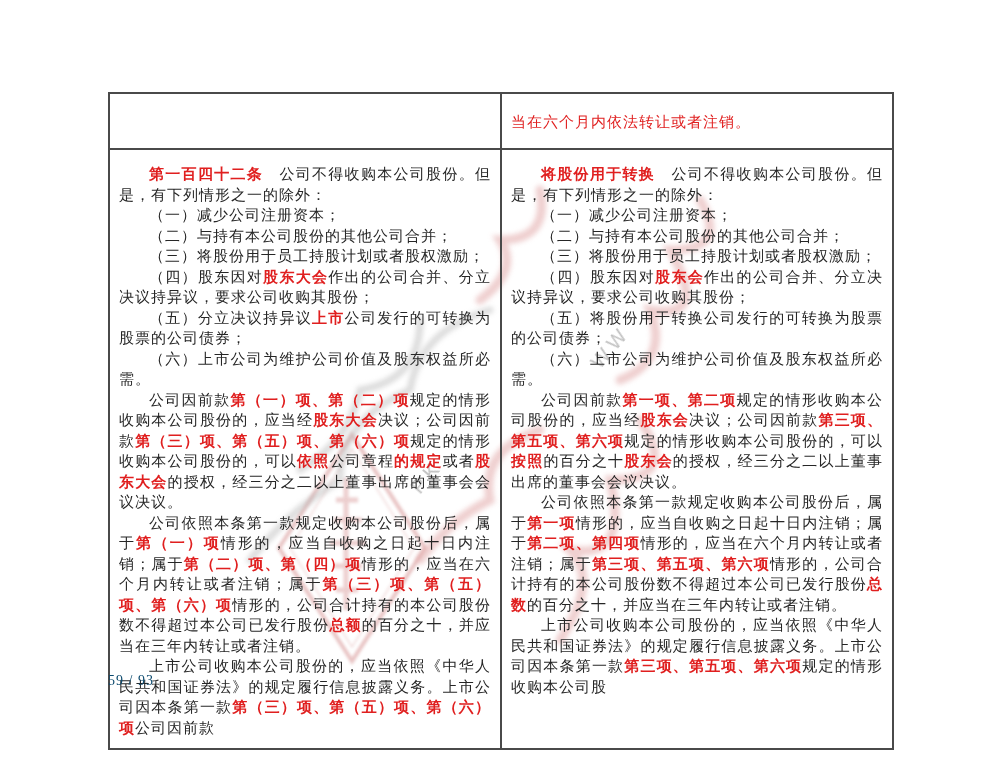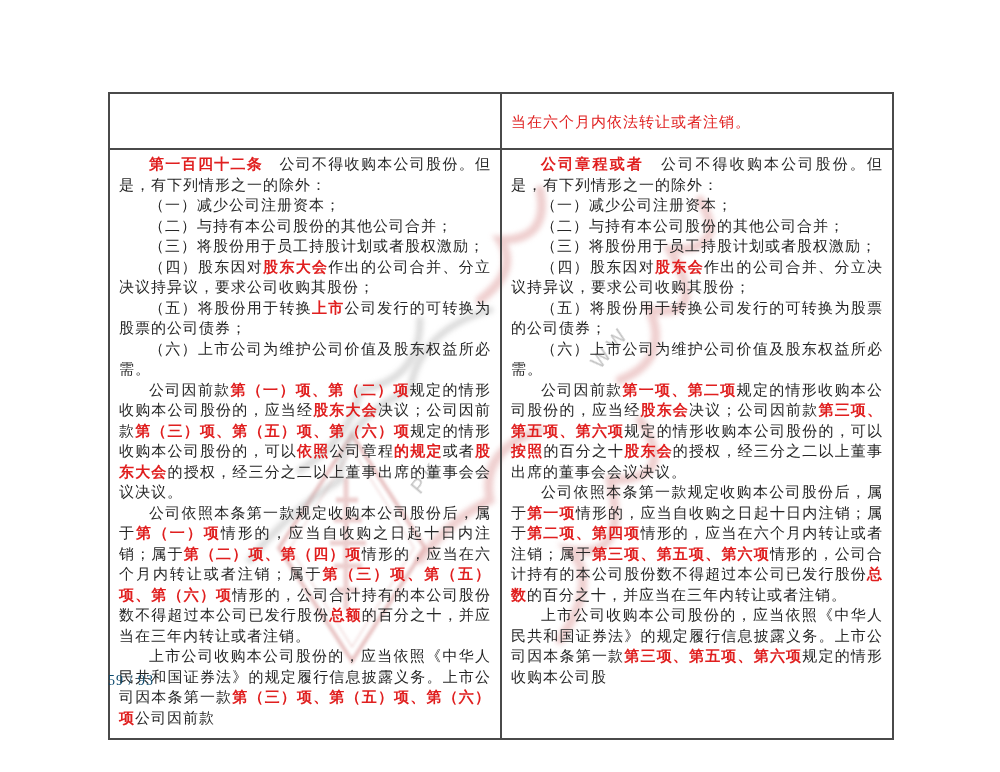--- a/index.html
+++ b/index.html
@@ -20,7 +20,7 @@
     letter-spacing:1px;
     text-align:justify;
     text-justify:inter-ideograph;
-    padding:4px 9px 10px 9px;
+    padding:14px 9px 10px 9px;
   }
   .doc-table tr.header-row td{
     height:32px;

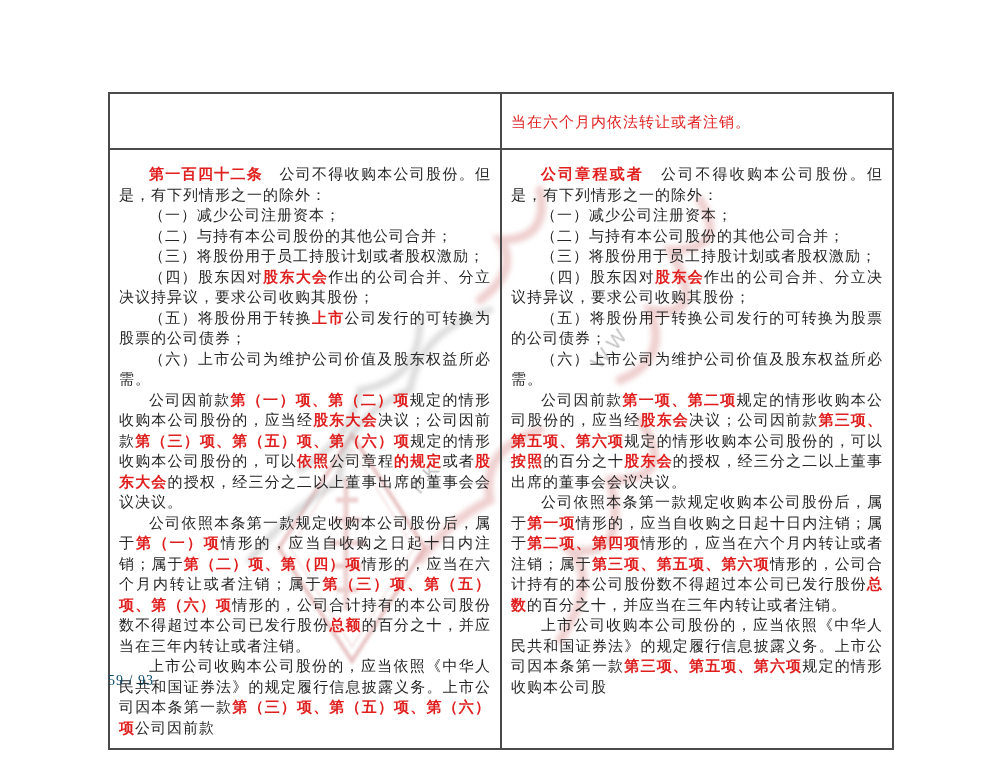--- a/index.html
+++ b/index.html
@@ -100,7 +100,7 @@
           <p class="para"><span>上市公司收购本公司股份的，应当依照《中华人民共和国证券法》的规定履行信息披露义务。上市公司因本条第一款</span><span class="red">第（三）项、第（五）项、第（六）项</span><span>公司因前款</span></p>
         </td>
     <td id="col-right">
-          <p class="para"><span class="red">公司章程或者</span><span>　公司不得收购本公司股份。但是，有下列情形之一的除外：</span></p>
+          <p class="para"><span class="red">将股份用于转换</span><span>　公司不得收购本公司股份。但是，有下列情形之一的除外：</span></p>
           <p class="para"><span>（一）减少公司注册资本；</span></p>
           <p class="para"><span>（二）与持有本公司股份的其他公司合并；</span></p>
           <p class="para"><span>（三）将股份用于员工持股计划或者股权激励；</span></p>

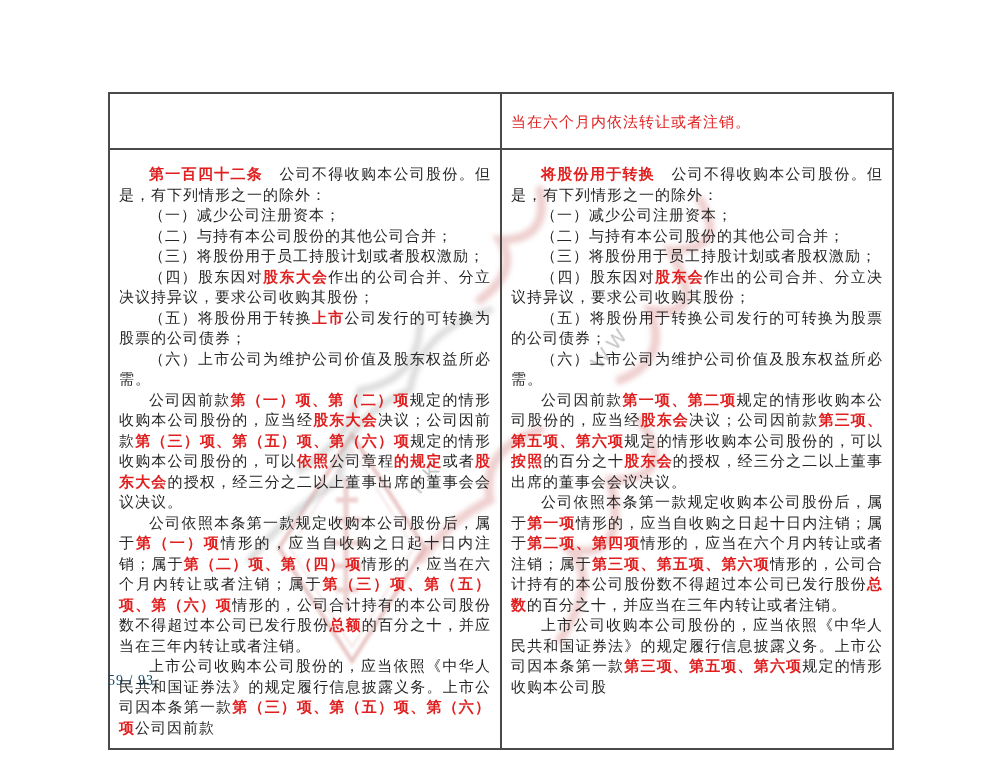--- a/index.html
+++ b/index.html
@@ -93,7 +93,7 @@
           <p class="para"><span>（二）与持有本公司股份的其他公司合并；</span></p>
           <p class="para"><span>（三）将股份用于员工持股计划或者股权激励；</span></p>
           <p class="para"><span>（四）股东因对</span><span class="red">股东大会</span><span>作出的公司合并、分立决议持异议，要求公司收购其股份；</span></p>
-          <p class="para"><span>（五）将股份用于转换</span><span class="red">上市</span><span>公司发行的可转换为股票的公司债券；</span></p>
+          <p class="para"><span>（五）分立决议持异议</span><span class="red">上市</span><span>公司发行的可转换为股票的公司债券；</span></p>
           <p class="para"><span>（六）上市公司为维护公司价值及股东权益所必需。</span></p>
           <p class="para"><span>公司因前款</span><span class="red">第（一）项、第（二）项</span><span>规定的情形收购本公司股份的，应当经</span><span class="red">股东大会</span><span>决议；公司因前款</span><span class="red">第（三）项、第（五）项、第（六）项</span><span>规定的情形收购本公司股份的，可以</span><span class="red">依照</span><span>公司章程</span><span class="red">的规定</span><span>或者</span><span class="red">股东大会</span><span>的授权，经三分之二以上董事出席的董事会会议决议。</span></p>
           <p class="para"><span>公司依照本条第一款规定收购本公司股份后，属于</span><span class="red">第（一）项</span><span>情形的，应当自收购之日起十日内注销；属于</span><span class="red">第（二）项、第（四）项</span><span>情形的，应当在六个月内转让或者注销；属于</span><span class="red">第（三）项、第（五）项、第（六）项</span><span>情形的，公司合计持有的本公司股份数不得超过本公司已发行股份</span><span class="red">总额</span><span>的百分之十，并应当在三年内转让或者注销。</span></p>

